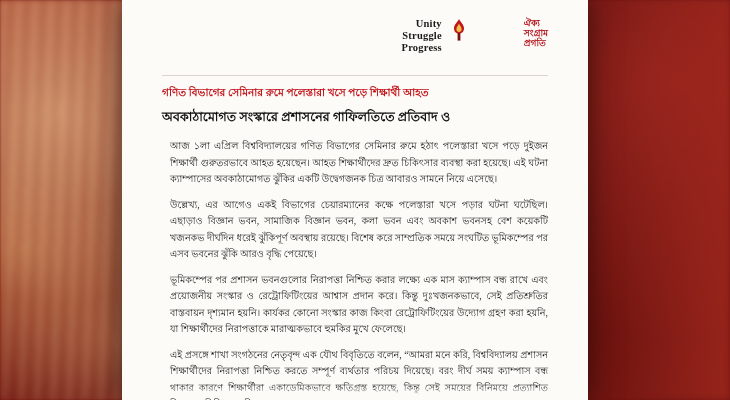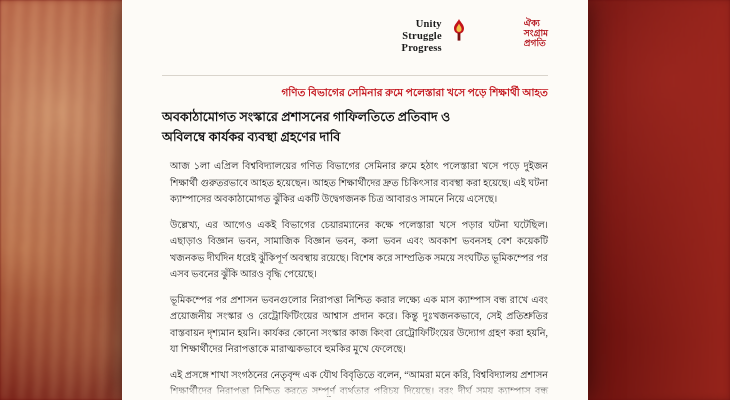--- a/index.html
+++ b/index.html
@@ -141,7 +141,7 @@
   
   .kicker {
     margin-top: 10px;
-    text-align: right;
+    text-align: left;
     color: #c3141c;
     font-size: 10.5px;
     font-weight: bold;

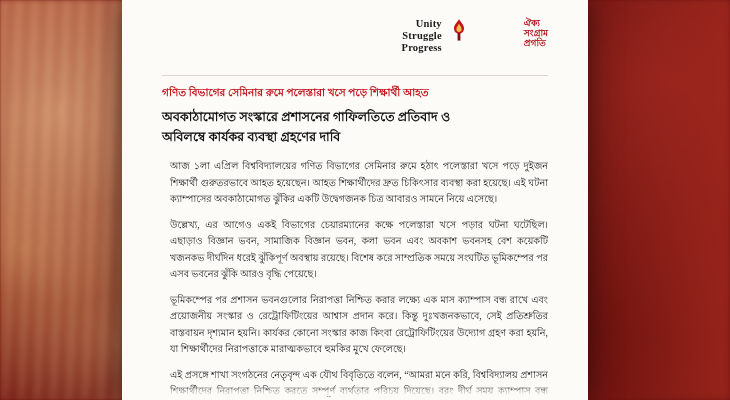--- a/index.html
+++ b/index.html
@@ -220,7 +220,6 @@
 
       <div class="headline">
         <div>অবকাঠামোগত সংস্কারে প্রশাসনের গাফিলতিতে প্রতিবাদ ও</div>
-        <div>অবিলম্বে কার্যকর ব্যবস্থা গ্রহণের দাবি</div>
       </div>
 
       <div class="body">

